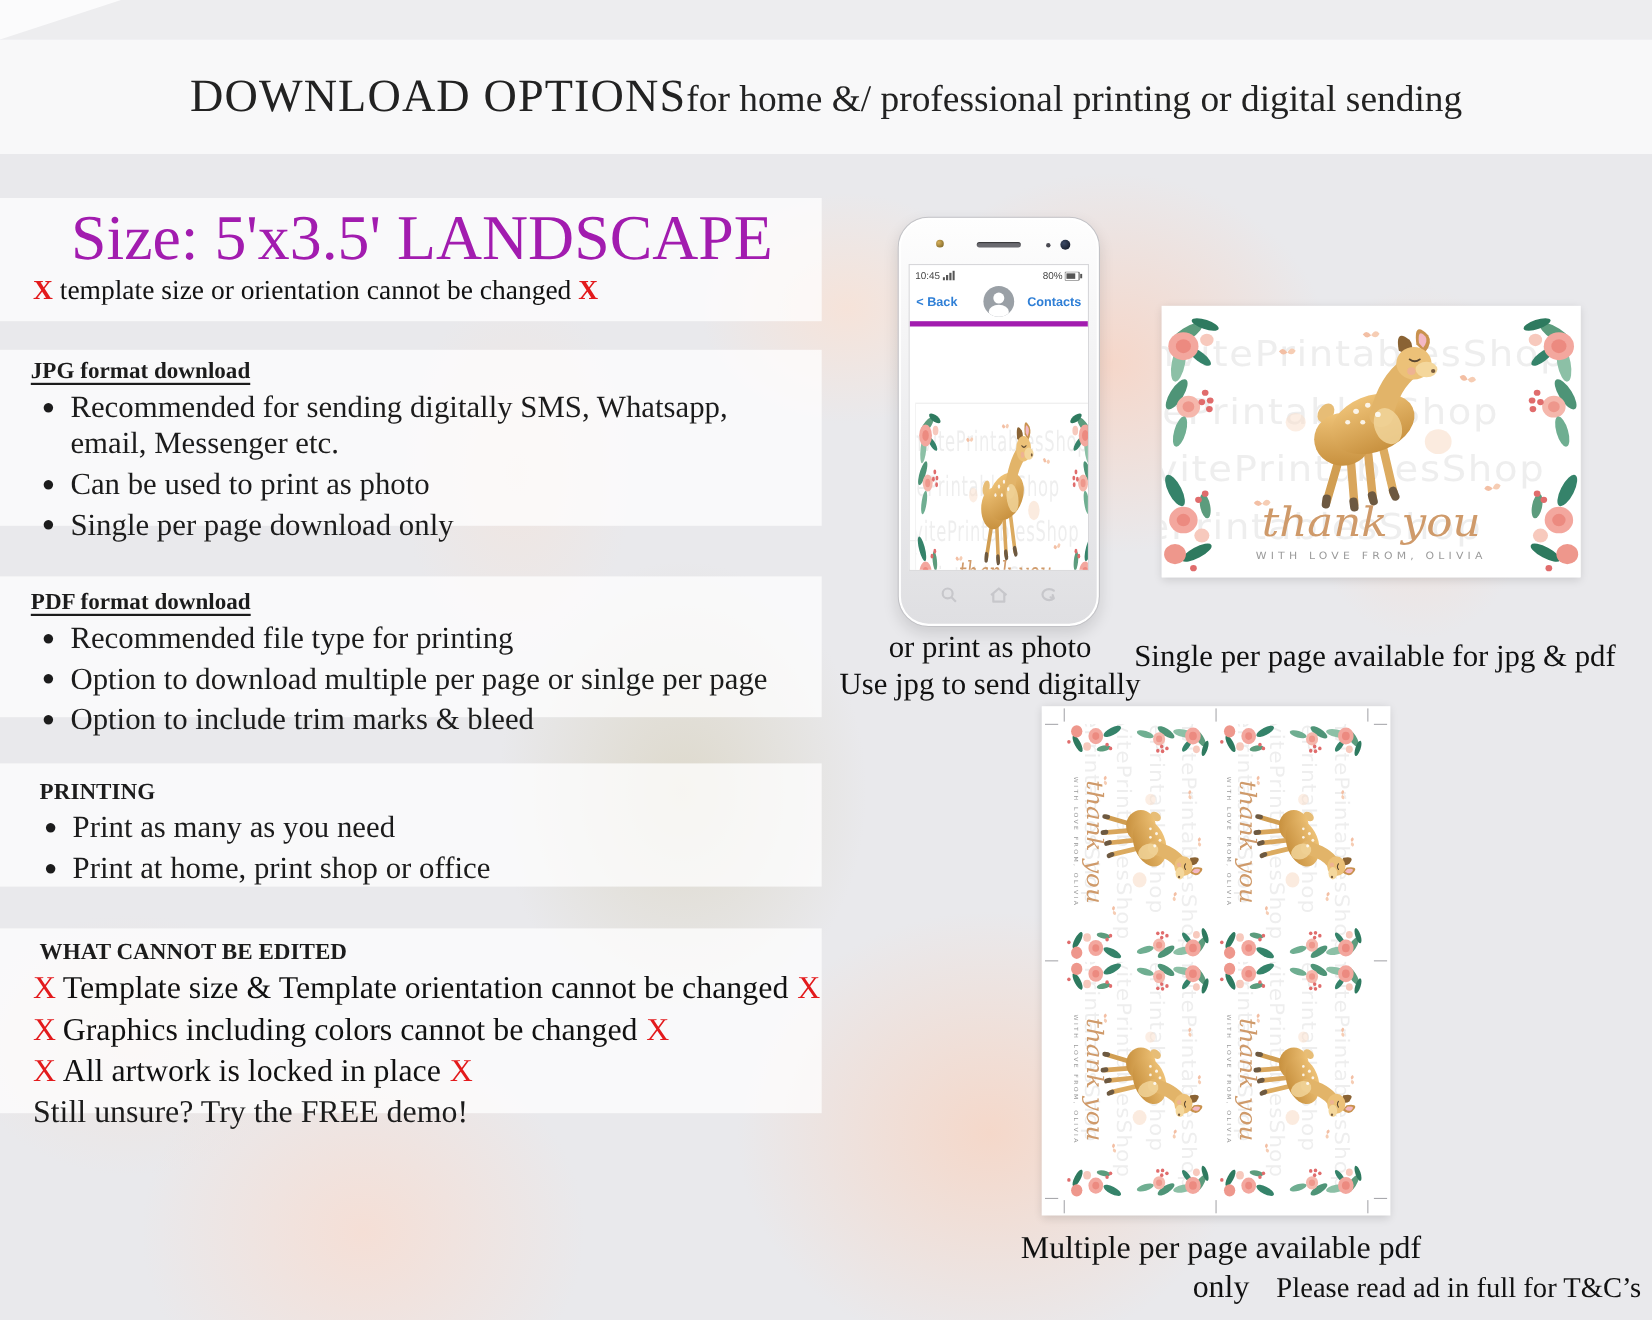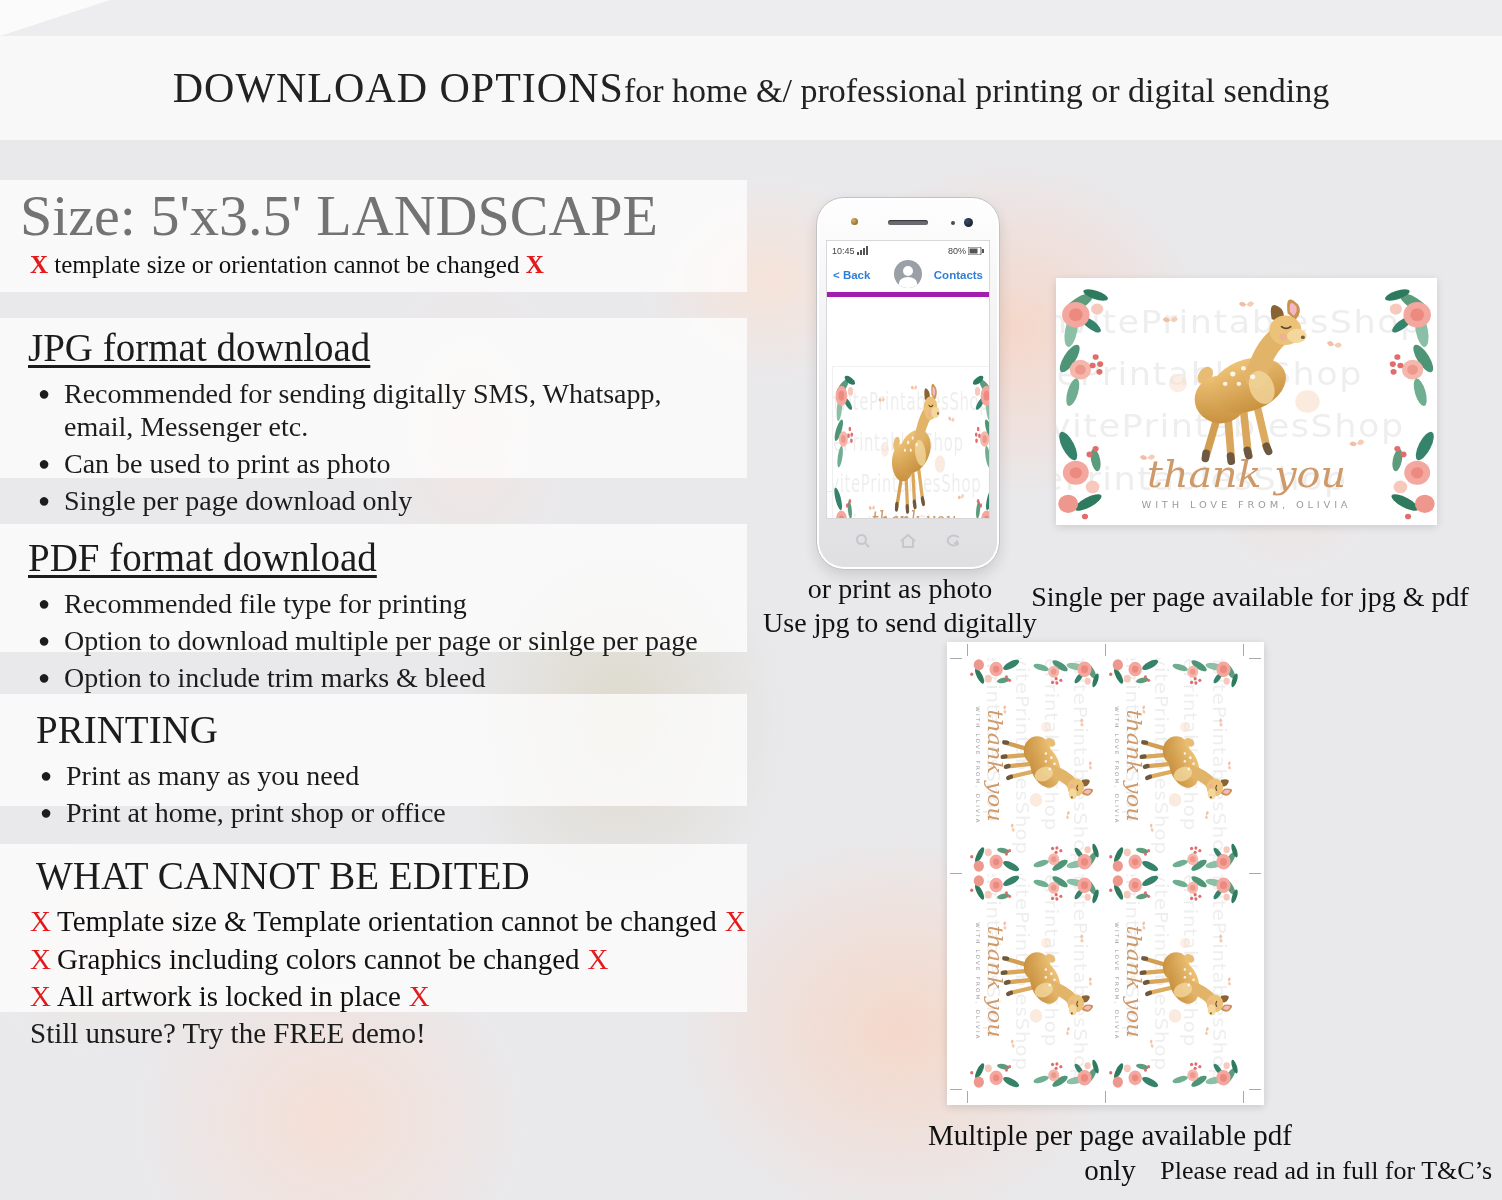--- a/index.html
+++ b/index.html
@@ -31,7 +31,7 @@
 
   .band{position:absolute;left:0;width:747px;background:rgba(255,255,255,.74);z-index:2;box-sizing:border-box;}
   .band-size{top:180px;height:112px;padding:6px 0 0 20px;}
-  .size-title{font-size:58px;line-height:1.05;color:#737373;}
+  .size-title{font-size:58px;line-height:1.05;color:#a21caf;text-align:center;}
   .size-note{font-size:25px;margin:4px 0 0 10px;color:#111;}
   .rx{color:#e31a1c;}
   .rx.b{font-weight:bold;}

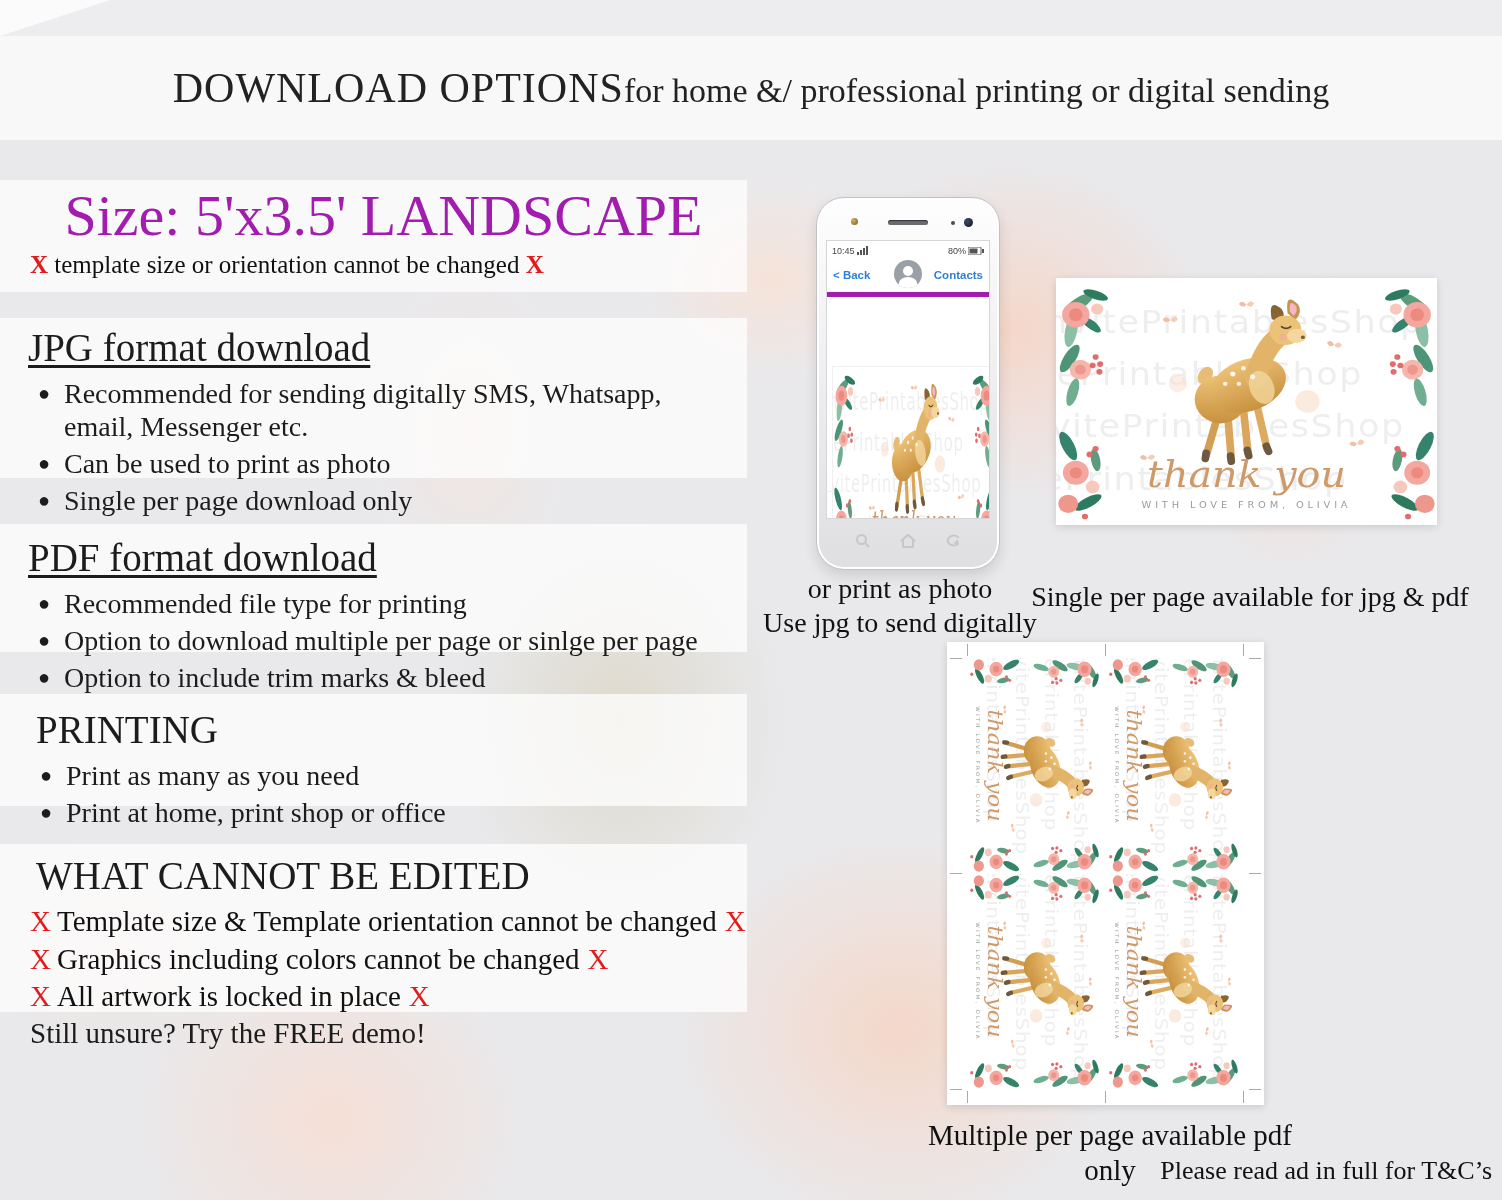--- a/index.html
+++ b/index.html
@@ -41,7 +41,7 @@
   .band-print{top:694px;height:112px;padding:12px 0 0 30px;}
   .band-edit{top:844px;height:168px;padding:8px 0 0 30px;}
 
-  .sec-head{font-size:39px;text-decoration:underline;text-underline-offset:4px;line-height:1.25;}
+  .sec-head{font-size:21px;text-decoration:underline;text-underline-offset:4px;line-height:1.25;font-weight:bold;}
   .sec-head.nou{text-decoration:none;padding-left:6px;}
   .li{font-size:28px;line-height:1.18;display:flex;padding:4px 0 0 10px;}
   .li .dot{width:26px;font-size:20px;line-height:1.6;flex:0 0 26px;}

